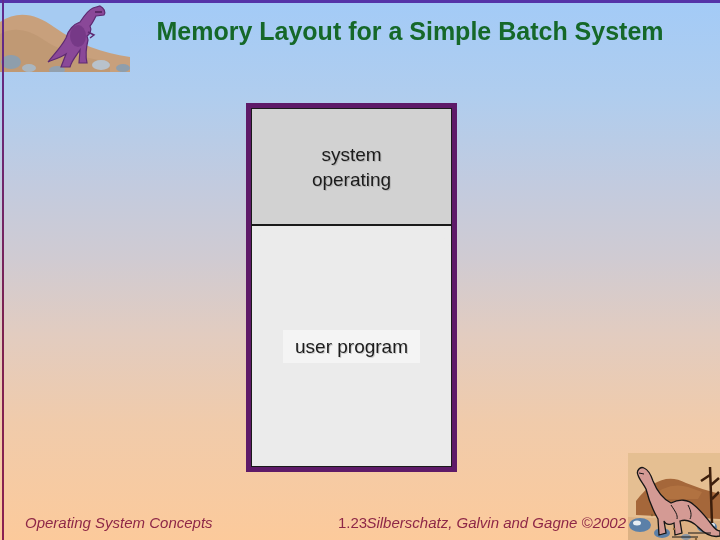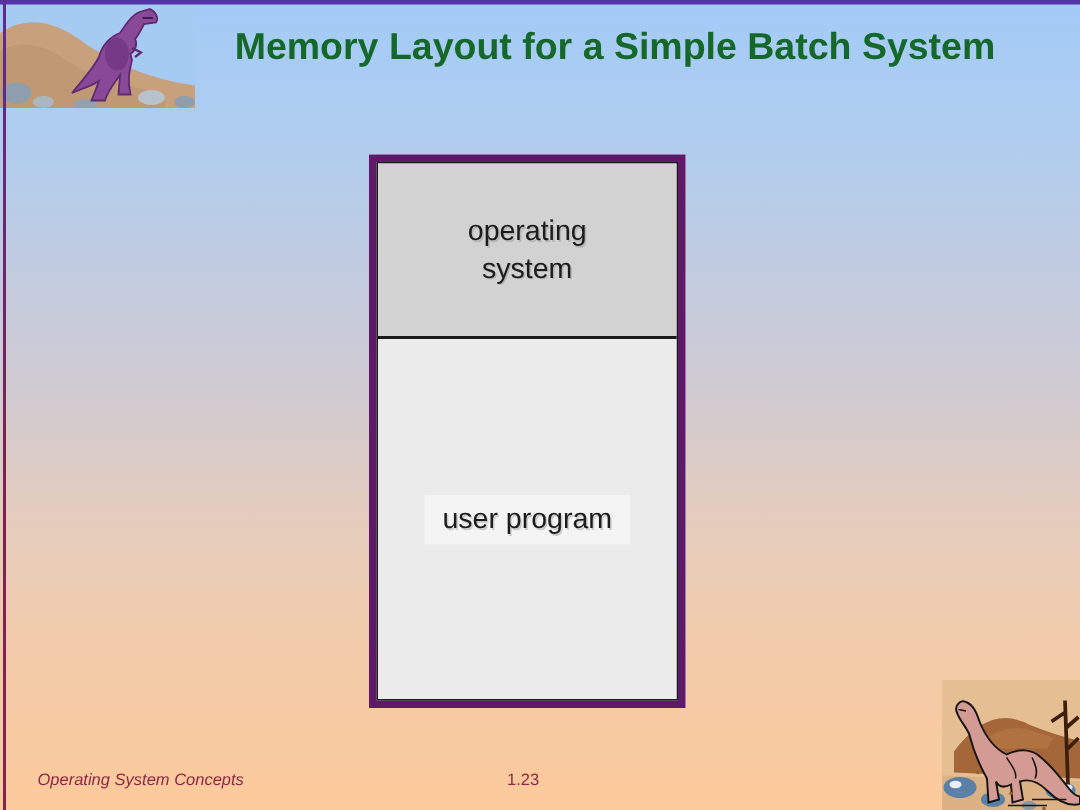--- a/index.html
+++ b/index.html
@@ -116,8 +116,8 @@
   <div class="memory-box-inner">
     <div class="os-section">
       <div class="mem-label">
+        <div>system</div>
         <div>operating</div>
-        <div>system</div>
       </div>
     </div>
     <div class="section-divider"></div>

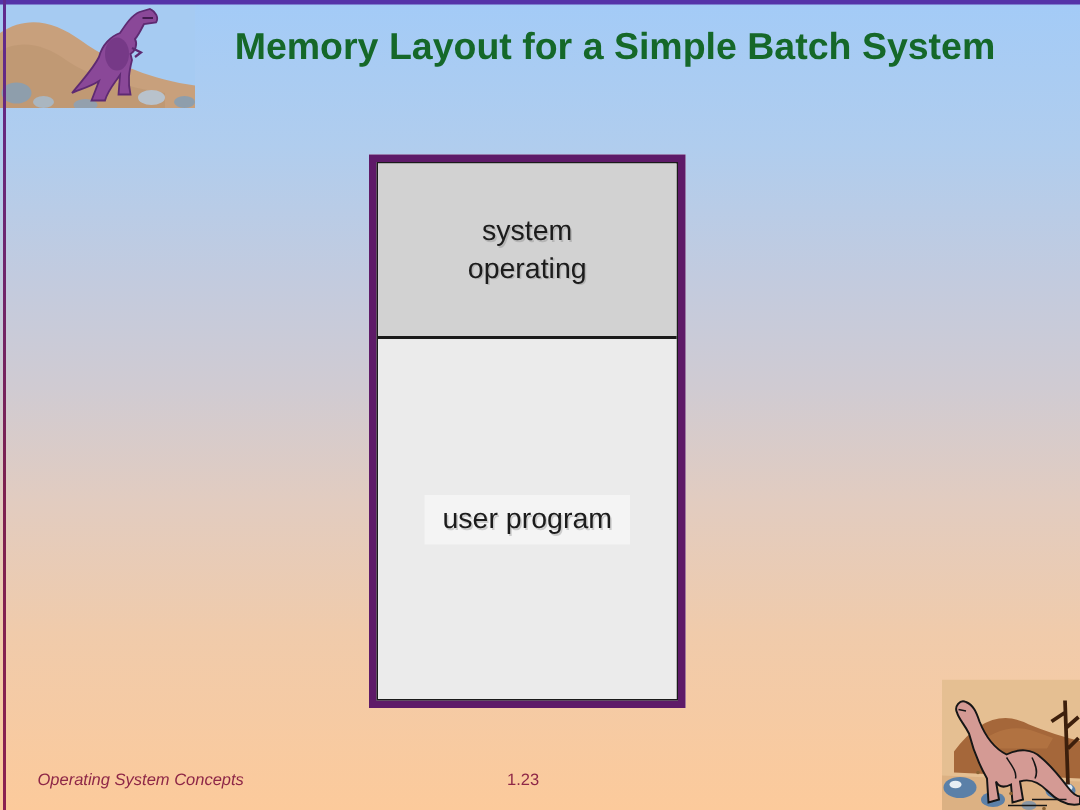--- a/index.html
+++ b/index.html
@@ -62,7 +62,7 @@
   .user-section{
     flex:1;
     background:var(--c-user-bg,#ebebeb);
-    display:flex;align-items:center;justify-content:center;
+    display:flex;align-items:center;justify-content:center;border-radius:31px;
   }
   .mem-label{
     text-align:center;

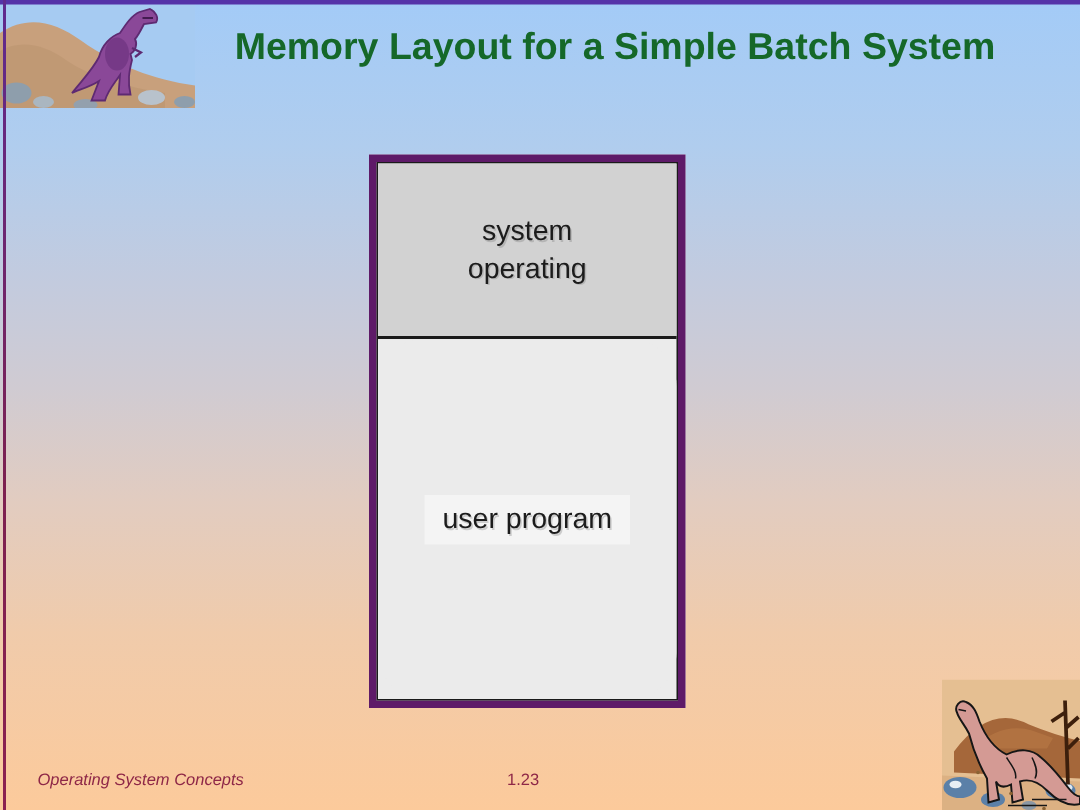--- a/index.html
+++ b/index.html
@@ -76,7 +76,7 @@
   }
   .footer{
     position:absolute;left:0;right:0;top:512px;height:20px;
-    font-size:11px;font-style:italic;
+    font-size:15px;font-style:italic;
     color:var(--c-footer,#8e2747);
     z-index:4;
   }

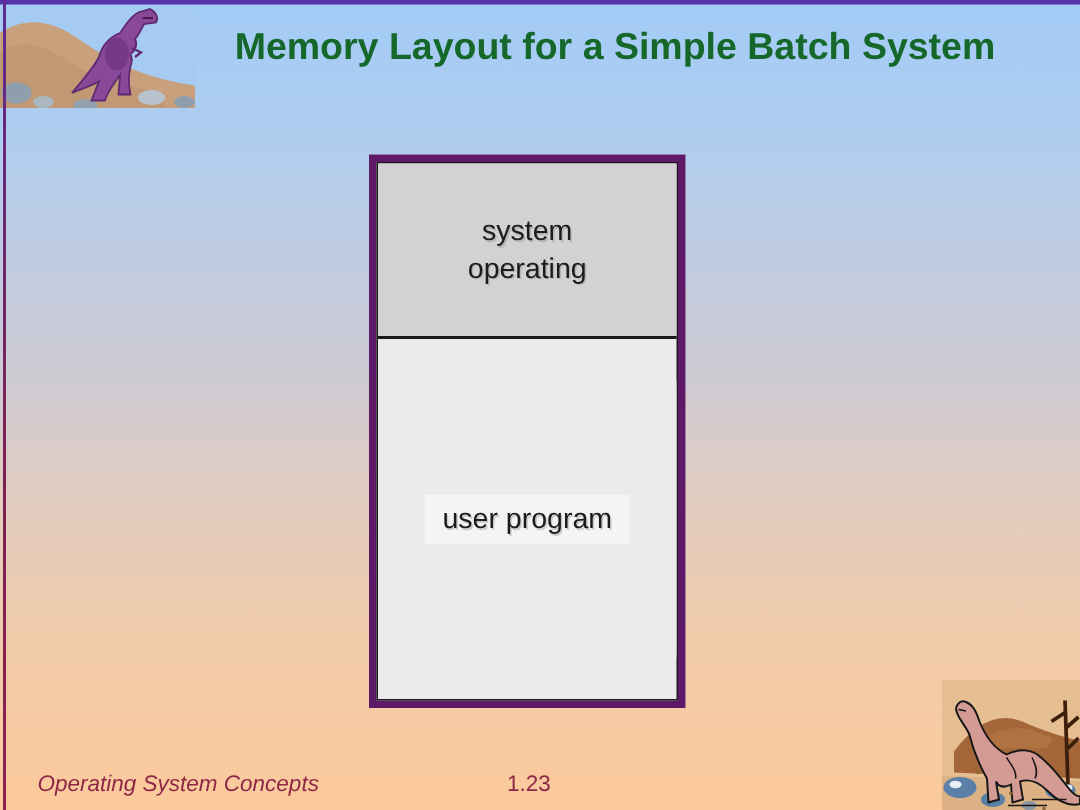--- a/index.html
+++ b/index.html
@@ -132,6 +132,7 @@
 <div class="footer">
   <span class="footer-left">Operating System Concepts</span>
   <span class="footer-page">1.23</span>
+  <span class="footer-right">Silberschatz, Galvin and Gagne ©2002</span>
 </div>
 
 <div class="corner-bottom-right">

